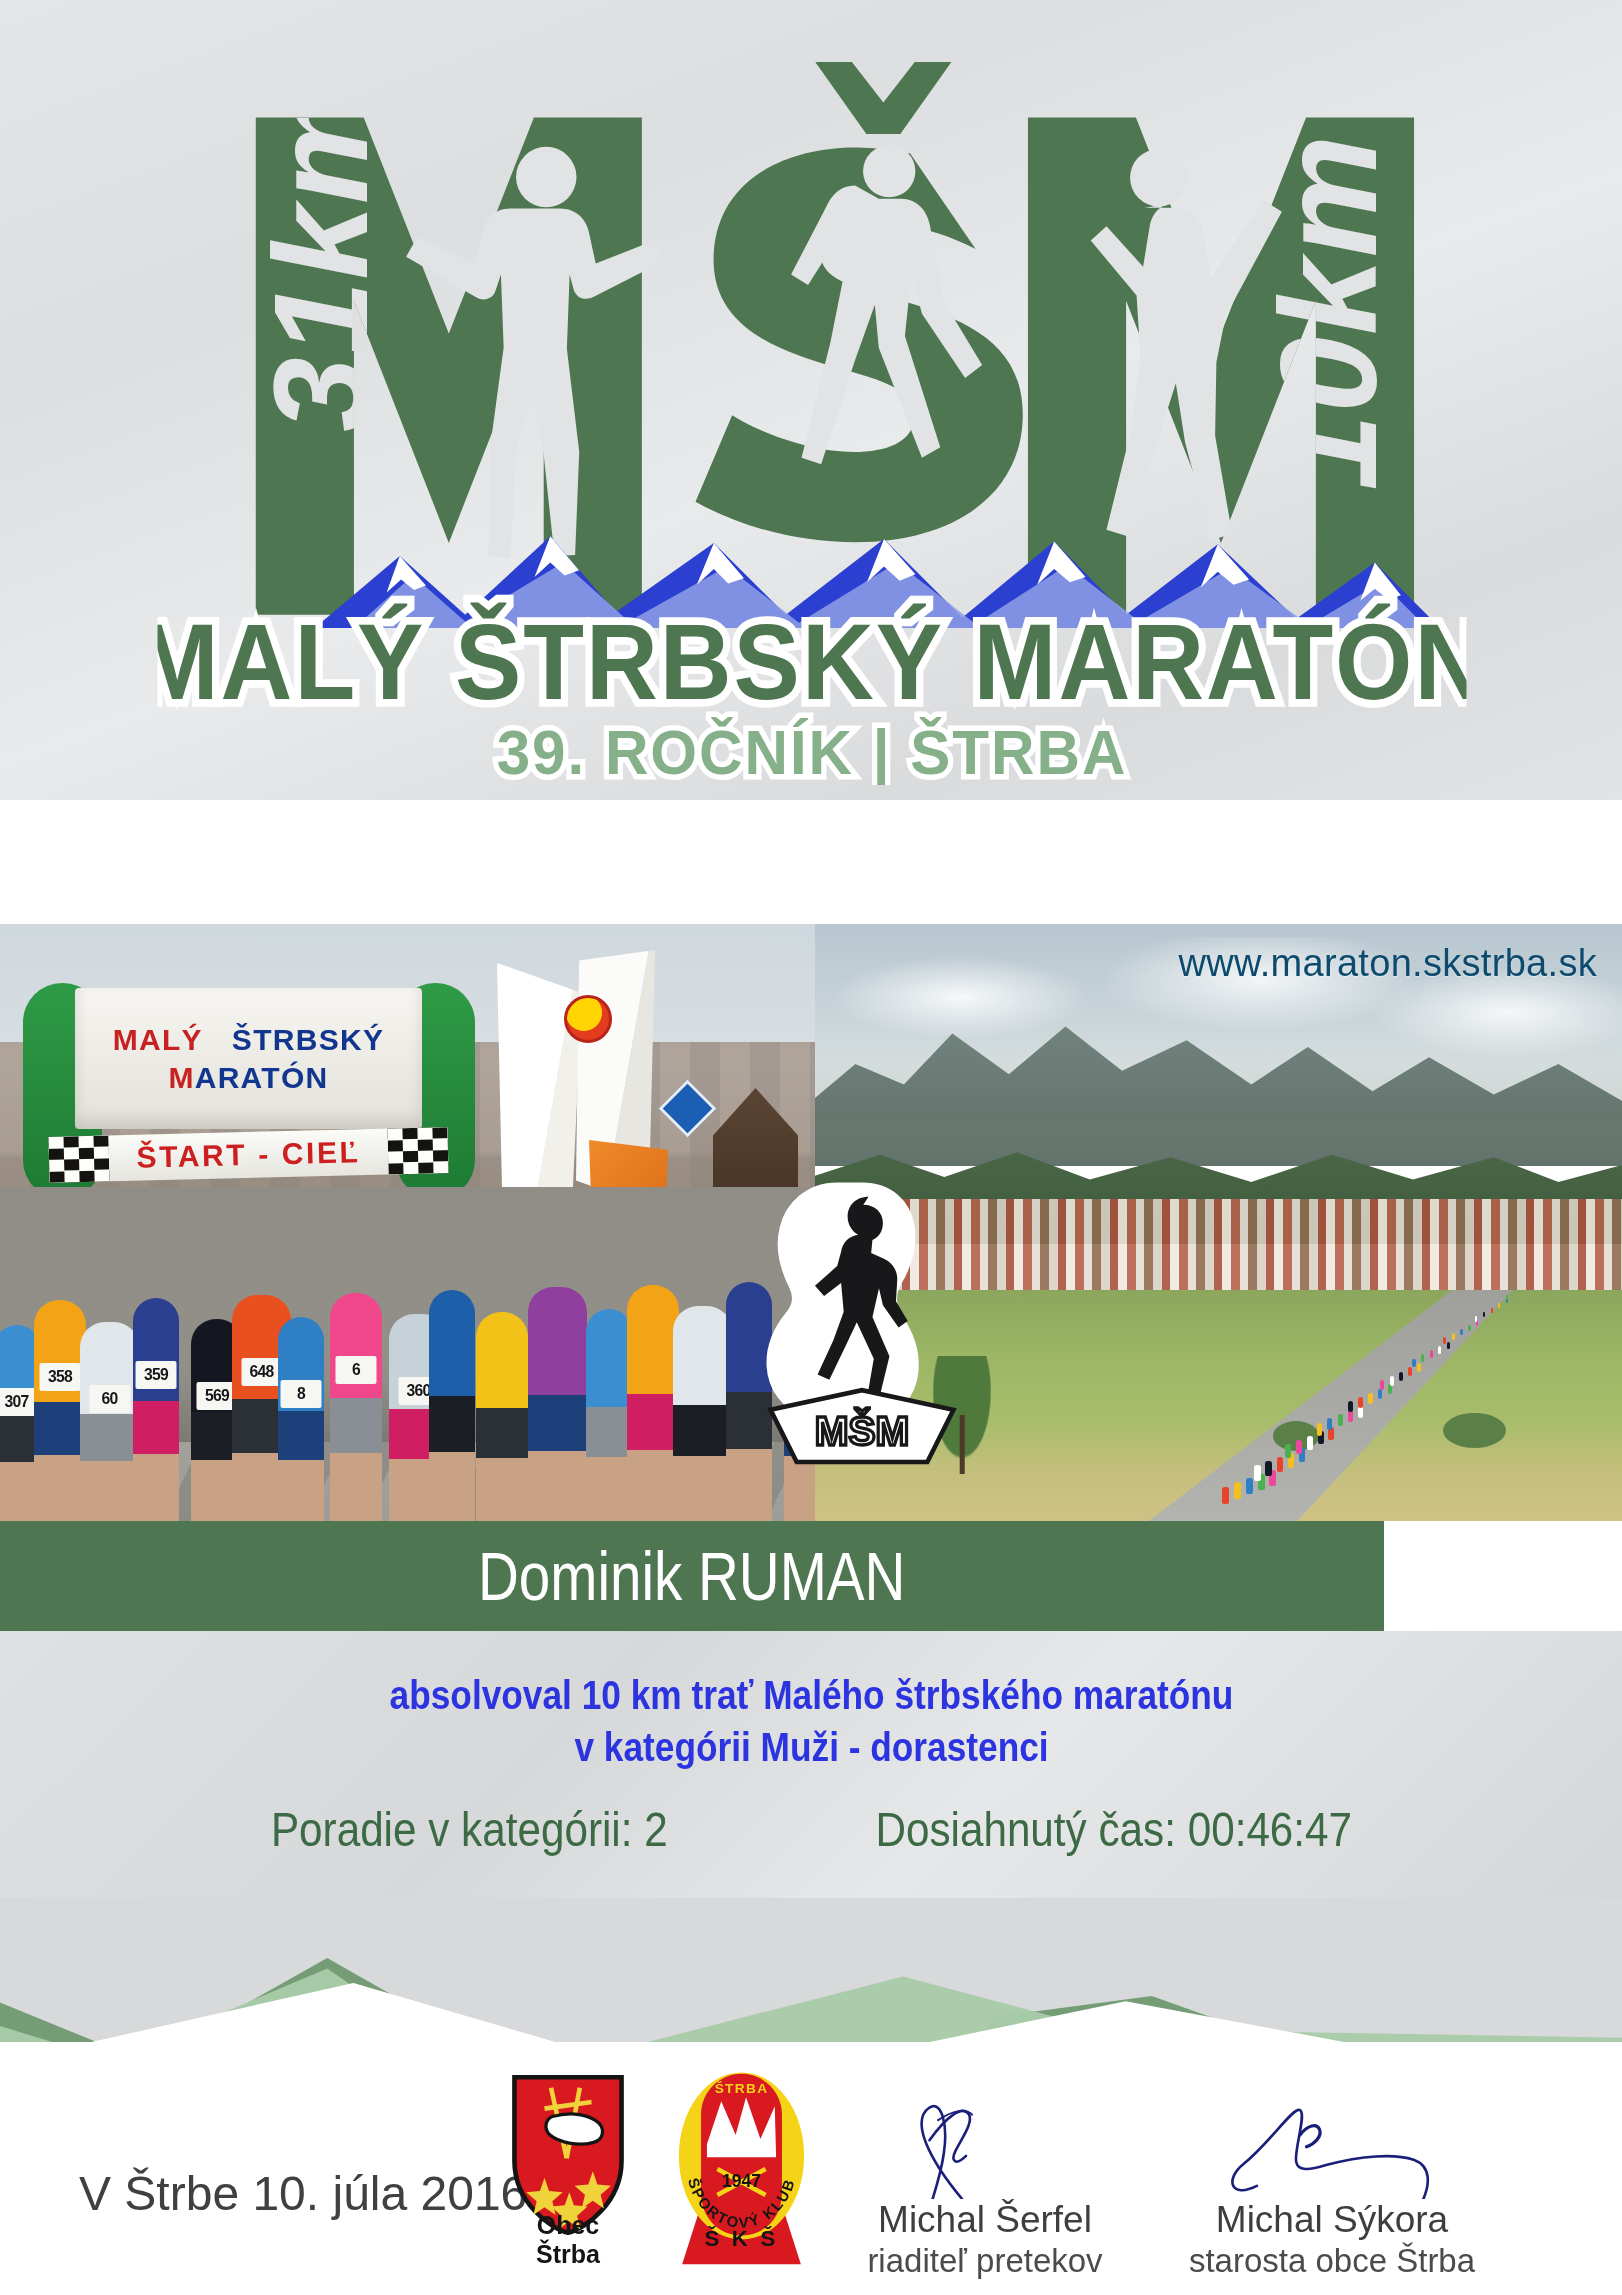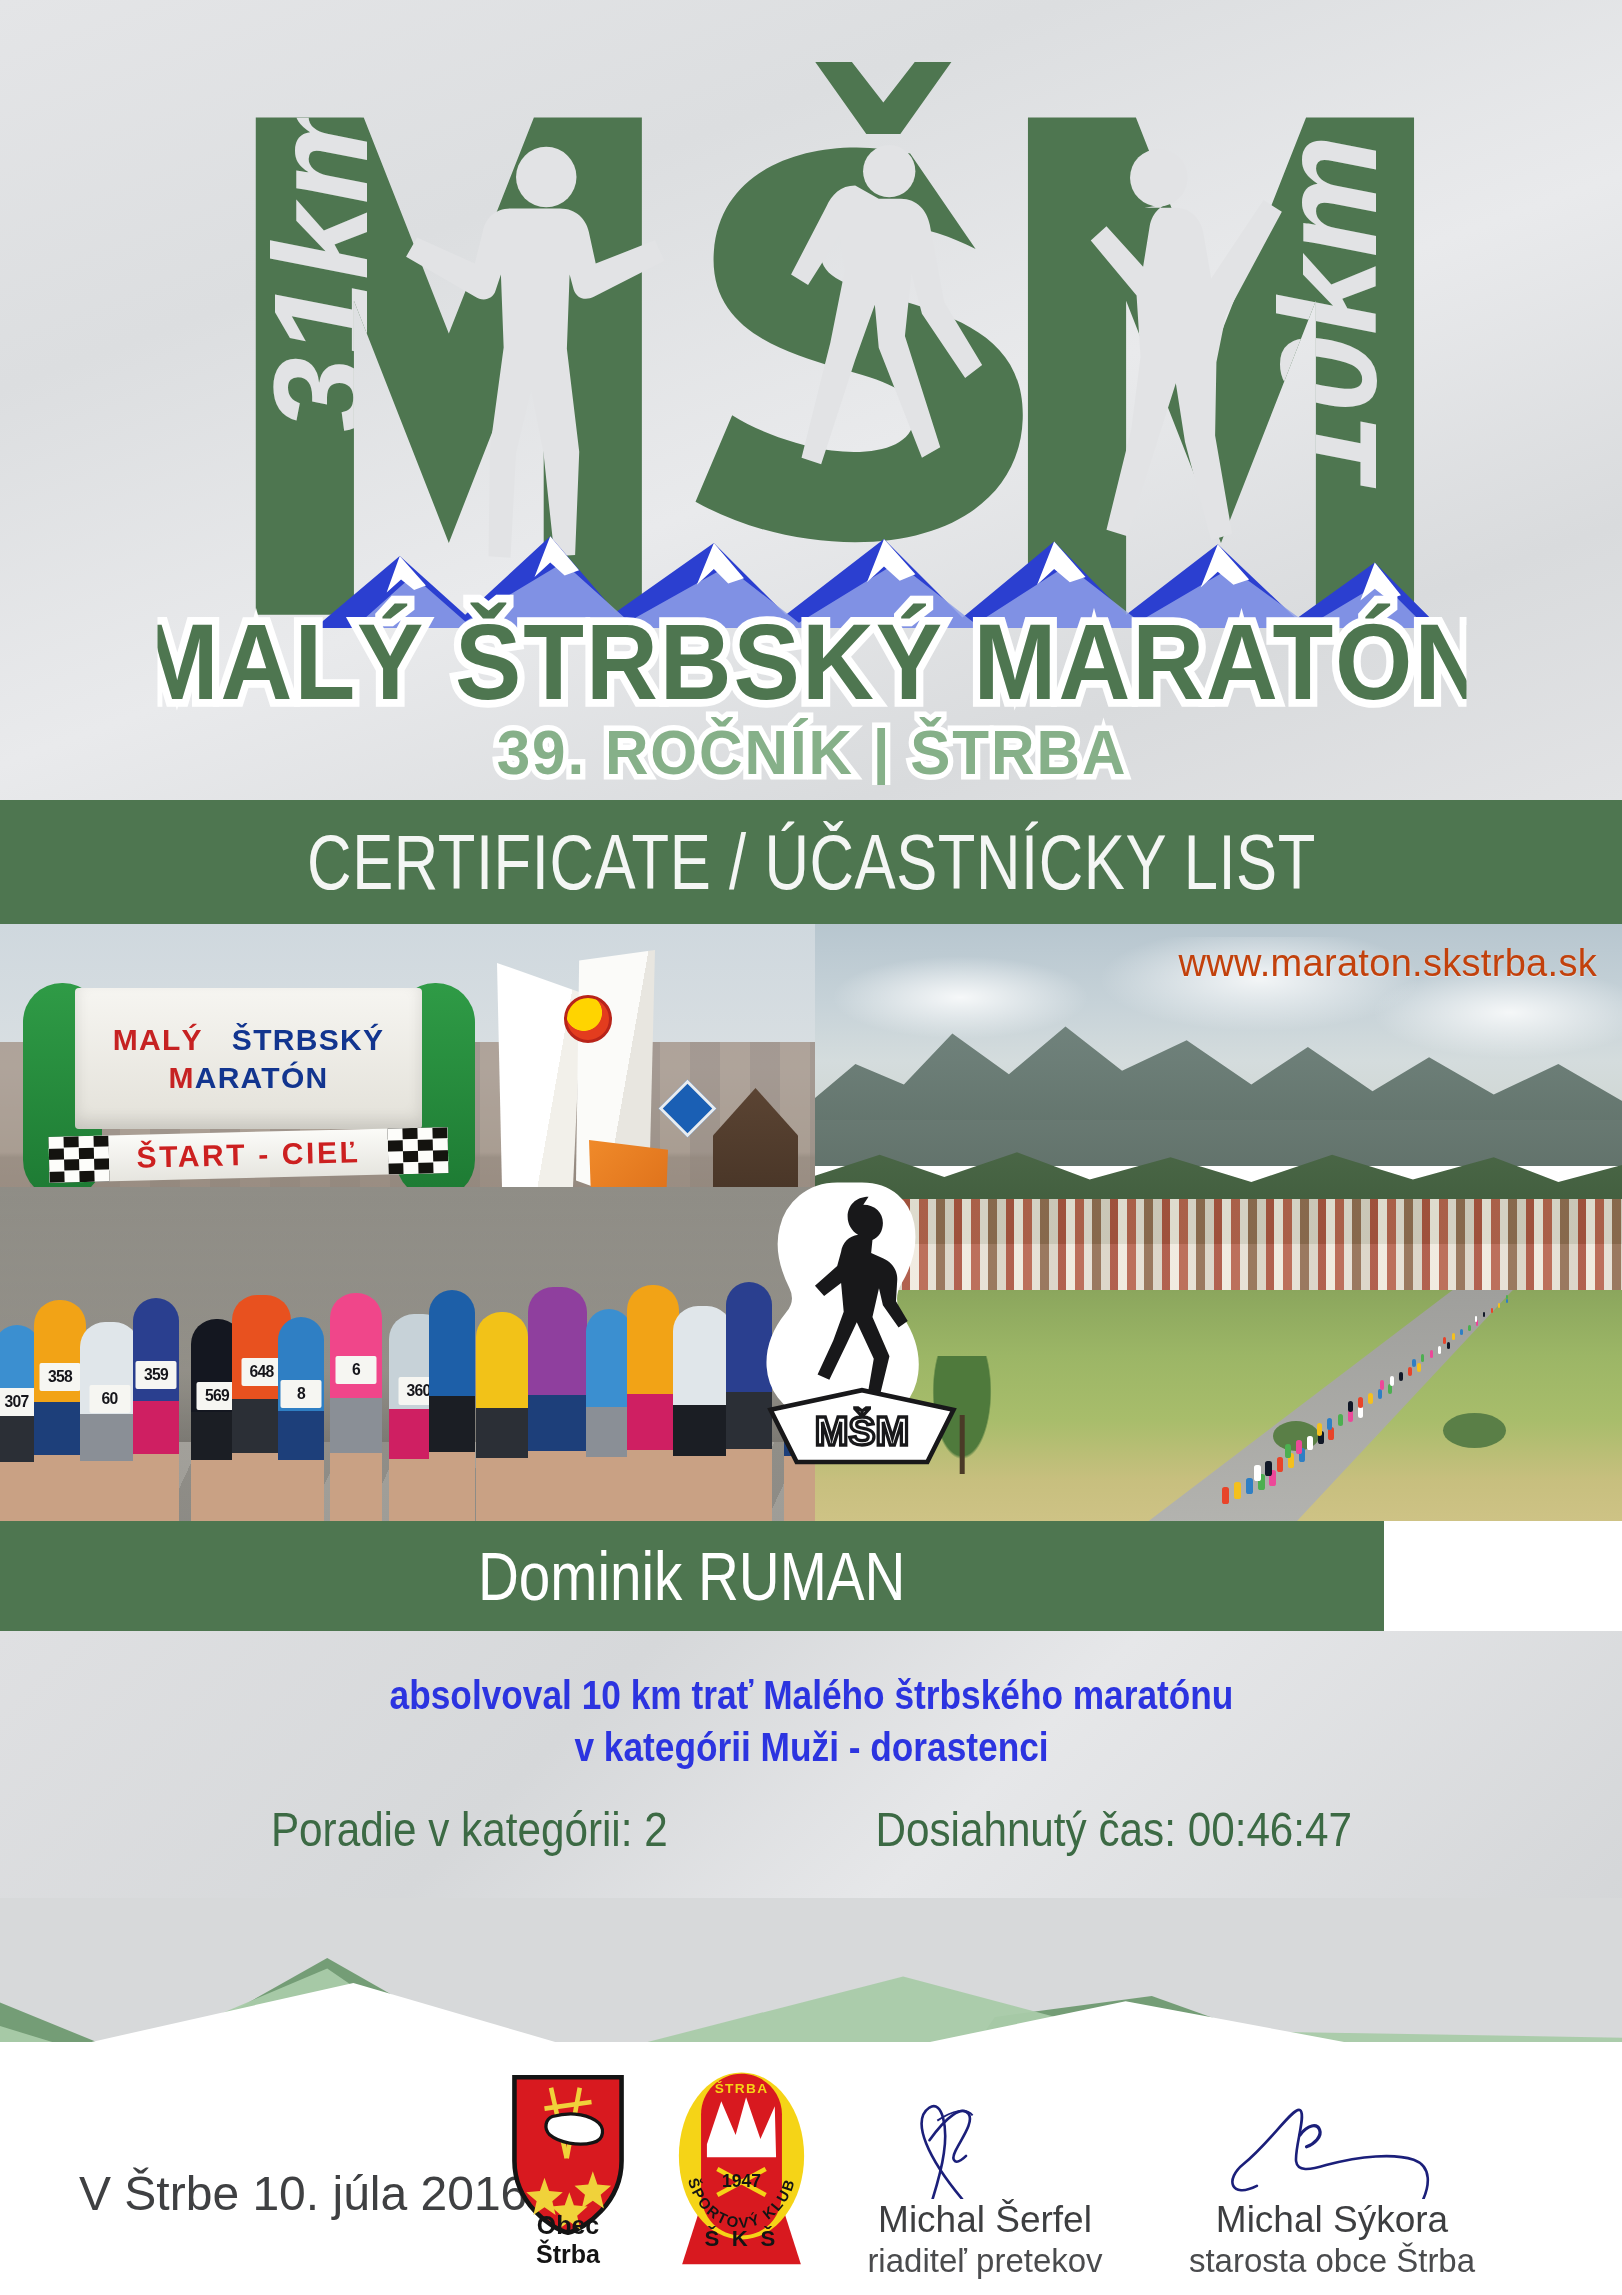--- a/index.html
+++ b/index.html
@@ -411,9 +411,6 @@
     </div>
   </div>
 
-  <div class="cert-banner">
-    <div class="cert-banner-text">CERTIFICATE / ÚČASTNÍCKY LIST</div>
-  </div>
 
   <div class="photo-strip">
 

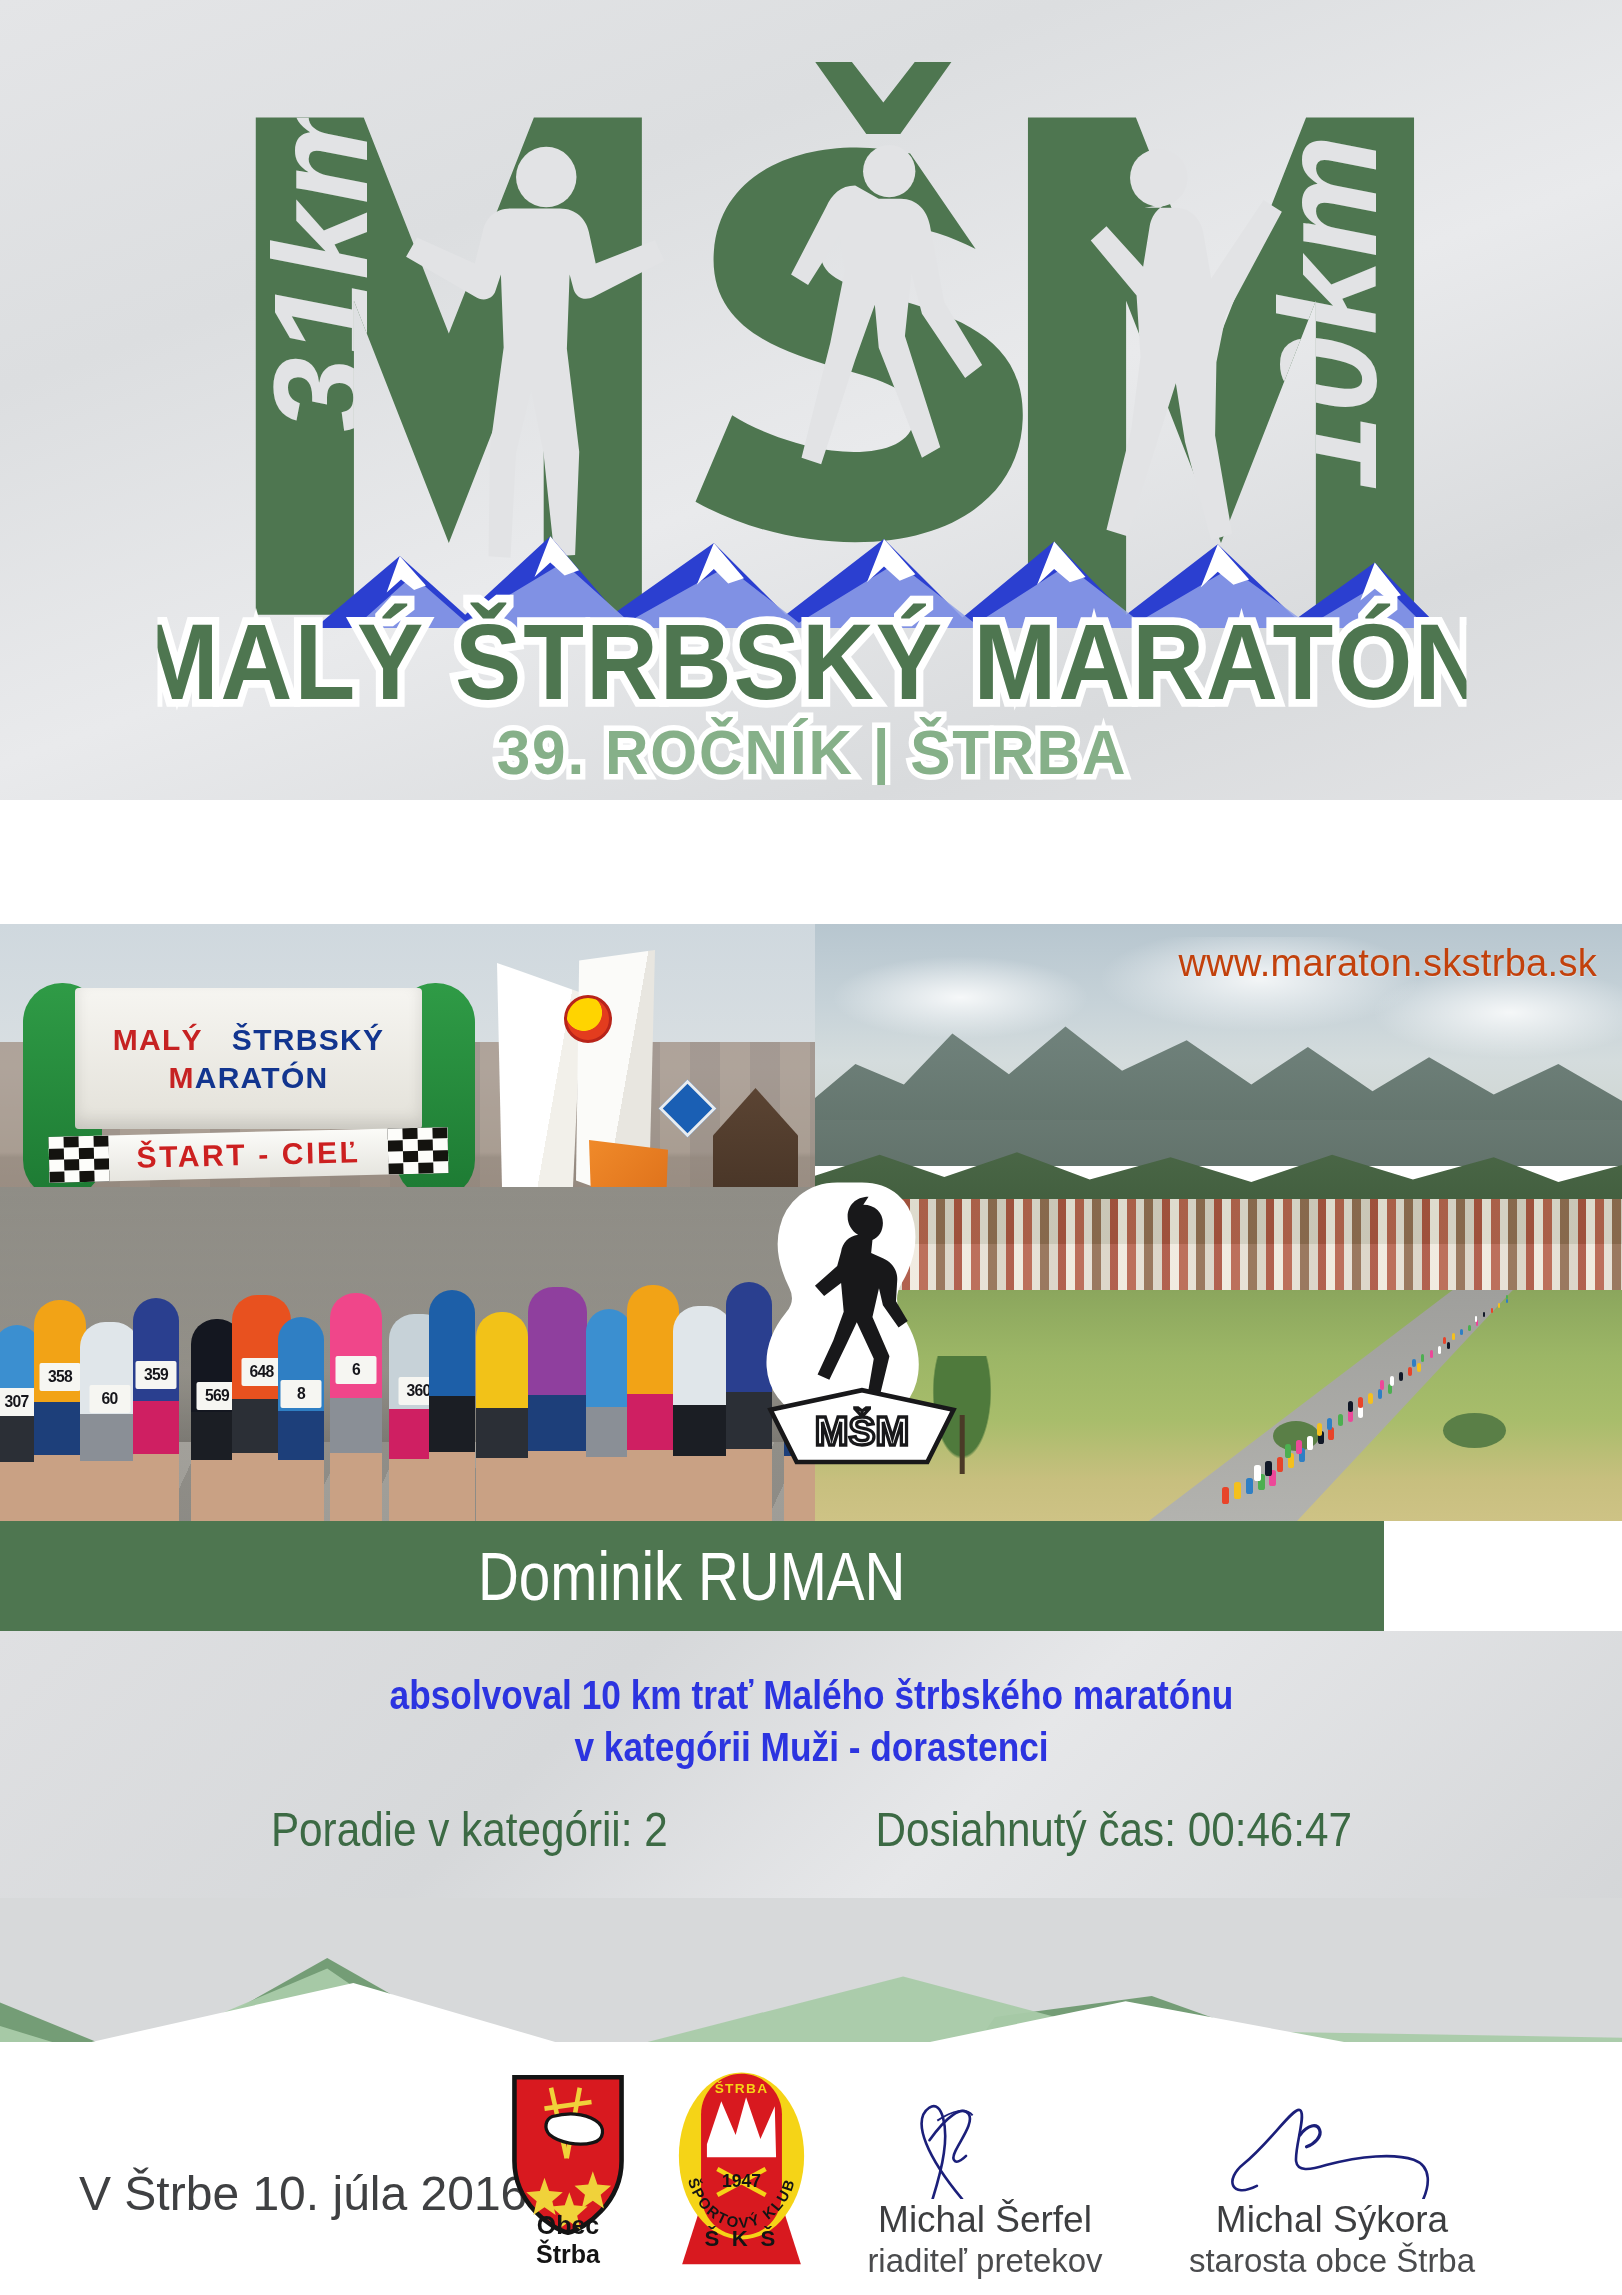--- a/index.html
+++ b/index.html
@@ -239,7 +239,7 @@
 
   .url {
     position:absolute; right:26px; top:18.3px;
-    color:#c2410c;
+    color:#0c4a6e;
     font-size:38px; letter-spacing:0.3px;
     text-shadow:0 0.7px 1.3px rgba(255,255,255,.5);
     white-space:nowrap;

